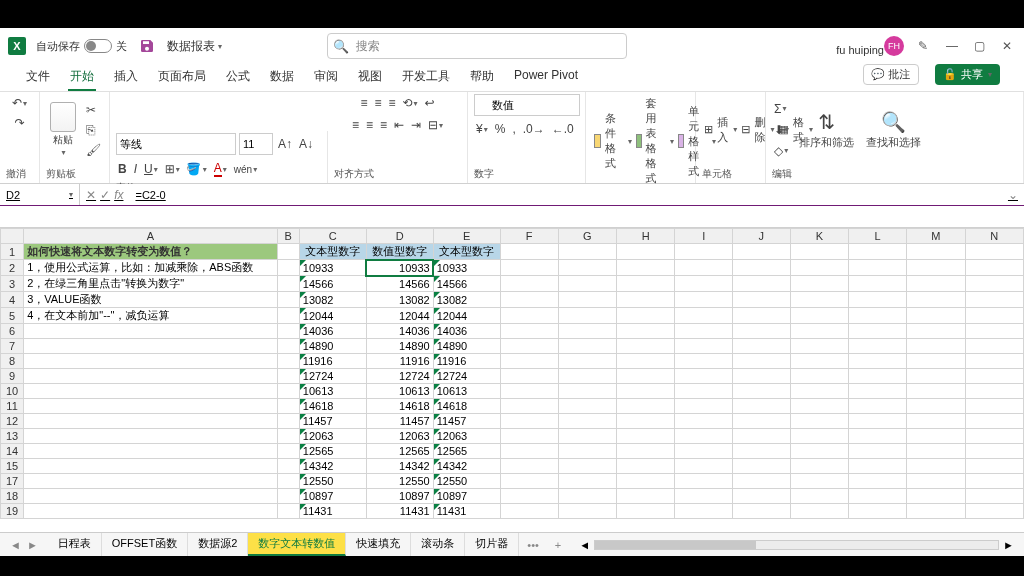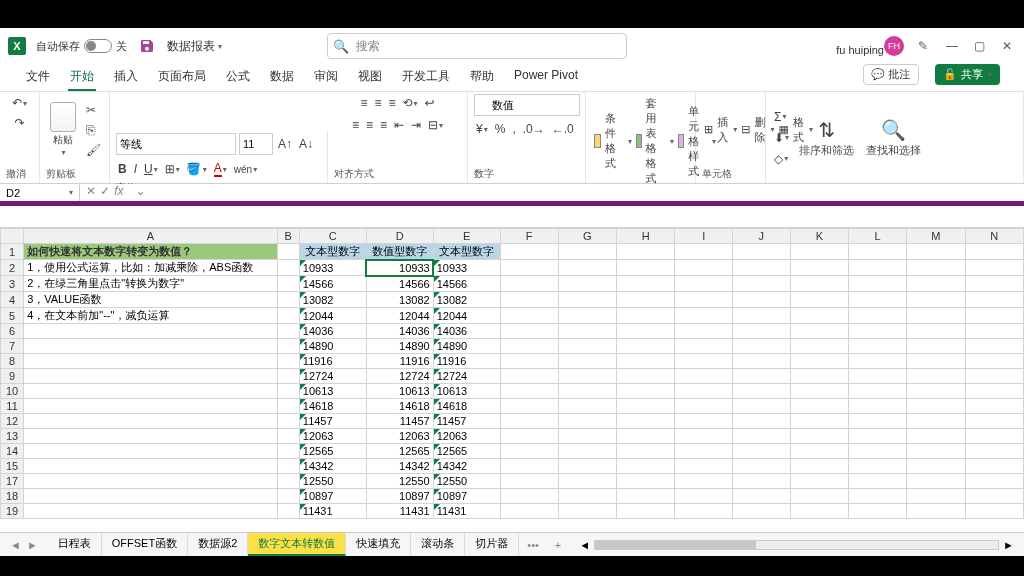--- a/index.html
+++ b/index.html
@@ -268,6 +268,7 @@
           <span class="bigtxt">查找和选择</span>
         </div>
       </div>
+      <div class="label">编辑</div>
     </div>
   </div>
 

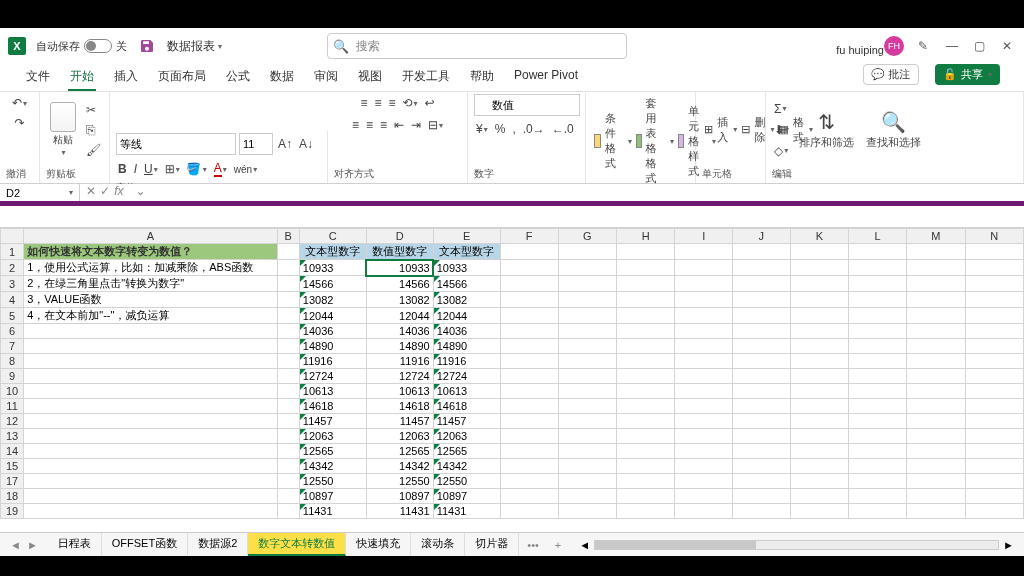--- a/index.html
+++ b/index.html
@@ -40,7 +40,7 @@
 .clipboard-icon { width:26px; height:30px; border:1px solid #b0b0b0; border-radius:3px; background:linear-gradient(#fff,#f3f3f3); position:relative;}
 .bigtxt { font-size:11px; text-align:center; }
 
-.namebox-row { height: 22px; display: flex; align-items: flex-start; border-bottom: 5px solid #701a75; background: #fff; }
+.namebox-row { height: 22px; display: flex; align-items: center; border-bottom: 1px solid #701a75; background: #fff; text-decoration: underline; }
 .namebox { width: 80px; border-right: 1px solid #ccc; padding: 0 6px; font-size: 11px; height: 100%; display:flex; align-items:center; justify-content:space-between; }
 .fx-icons { display: flex; gap: 4px; padding: 0 6px; color: #888; }
 .formula-in { flex: 1; padding: 0 6px; font-size: 11px; border: none; height: 100%; }

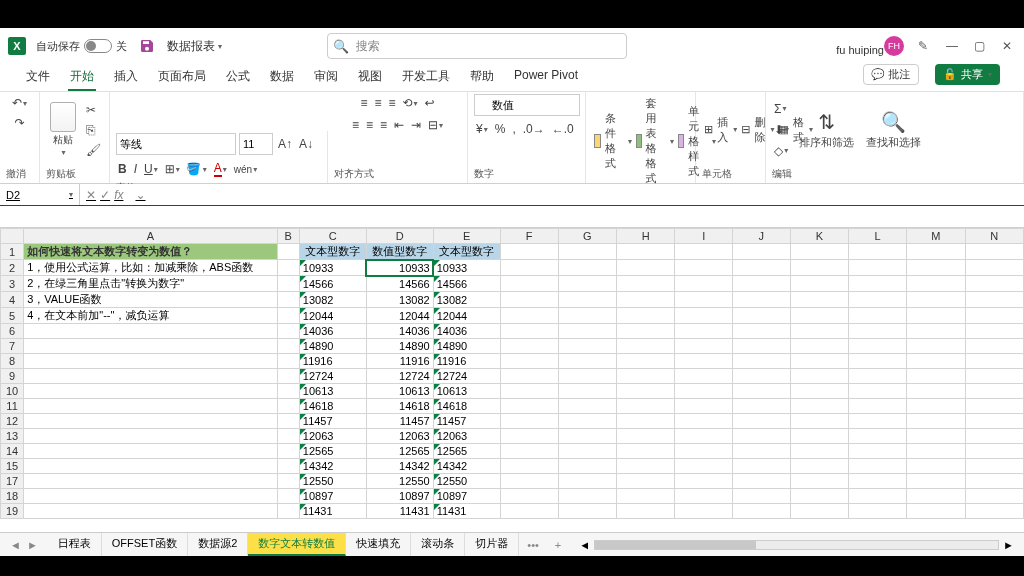--- a/index.html
+++ b/index.html
@@ -282,6 +282,7 @@
       <span>✓</span>
       <span><i>fx</i></span>
     </div>
+    <input class="formula-in" value="=C2-0" style="">
     <span style="padding:0 6px;color:#888;">⌄</span>
   </div>
   <div class="fx-expand"></div>

